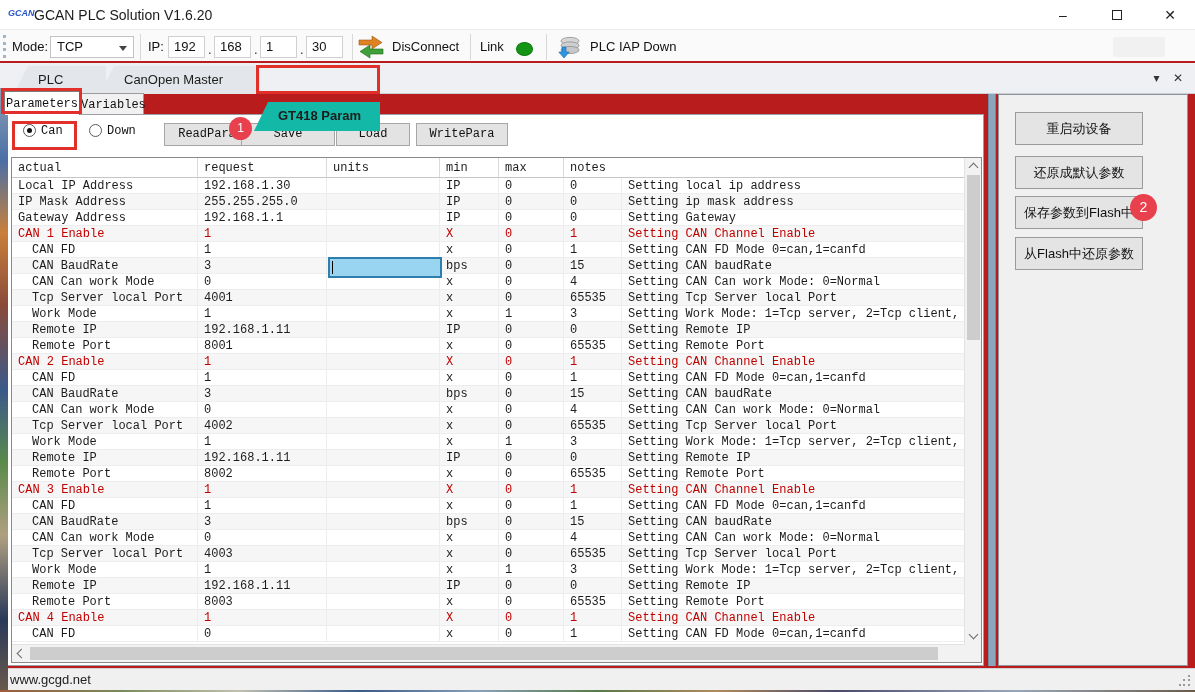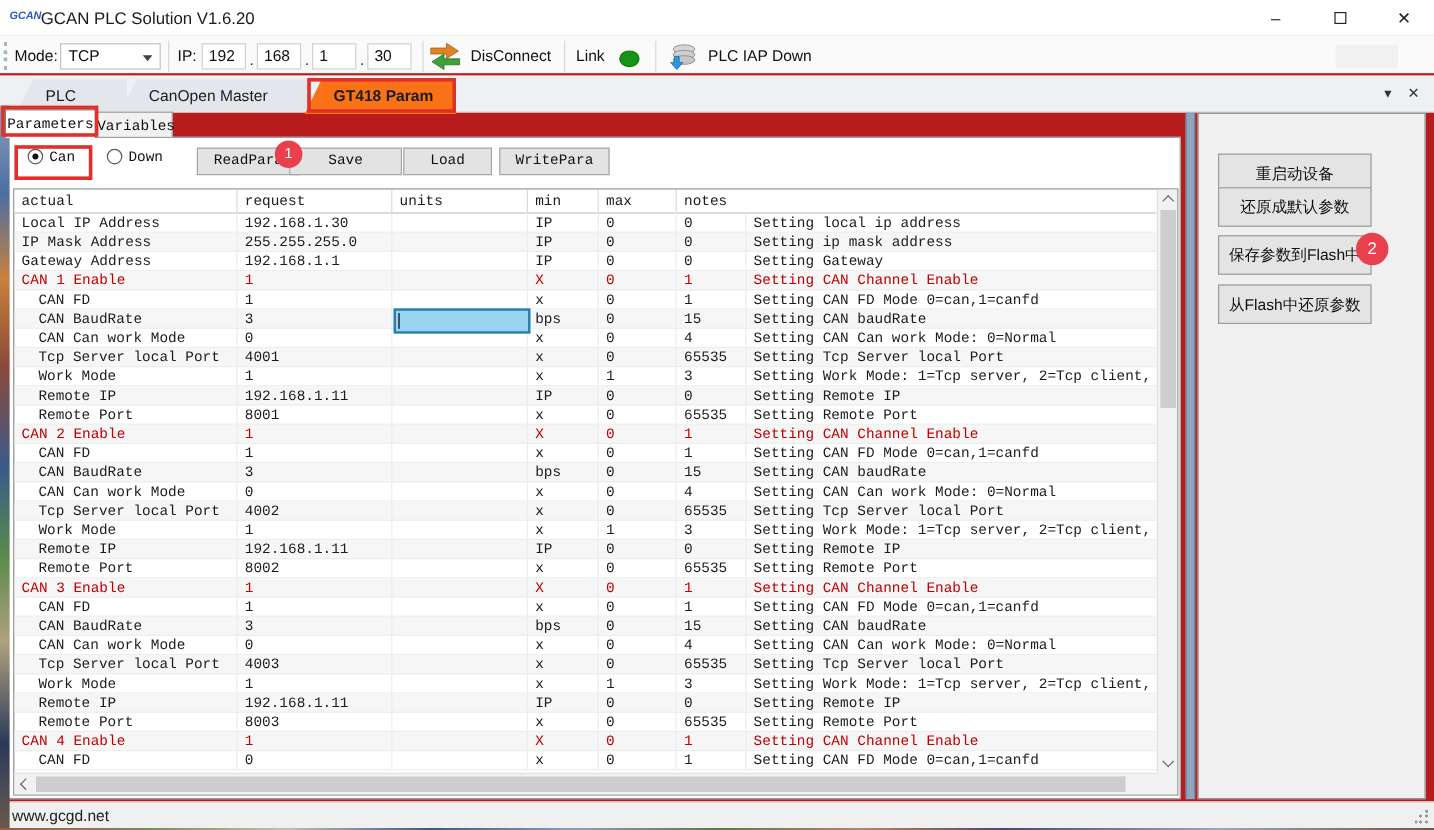--- a/index.html
+++ b/index.html
@@ -44,7 +44,7 @@
   .doctab { position:absolute; top:3px; height:28px; line-height:28px; font-size:13px; color:#1c1c1c;
             padding:0 16px 0 24px; background:#e3e6ea;
             clip-path:polygon(14px 0, 100% 0, 100% 100%, 0 100%); }
-  .doctab.active { background:#f97316; font-weight:bold; height:29px; z-index:2; }
+  .doctab.active { background:#14b8a6; font-weight:bold; height:29px; z-index:2;margin-top:36px; }
   .tabstrip-icons { position:absolute; right:12px; top:8px; font-size:12px; color:#333; }
   .tabstrip-icons span { margin-left:10px; }
 

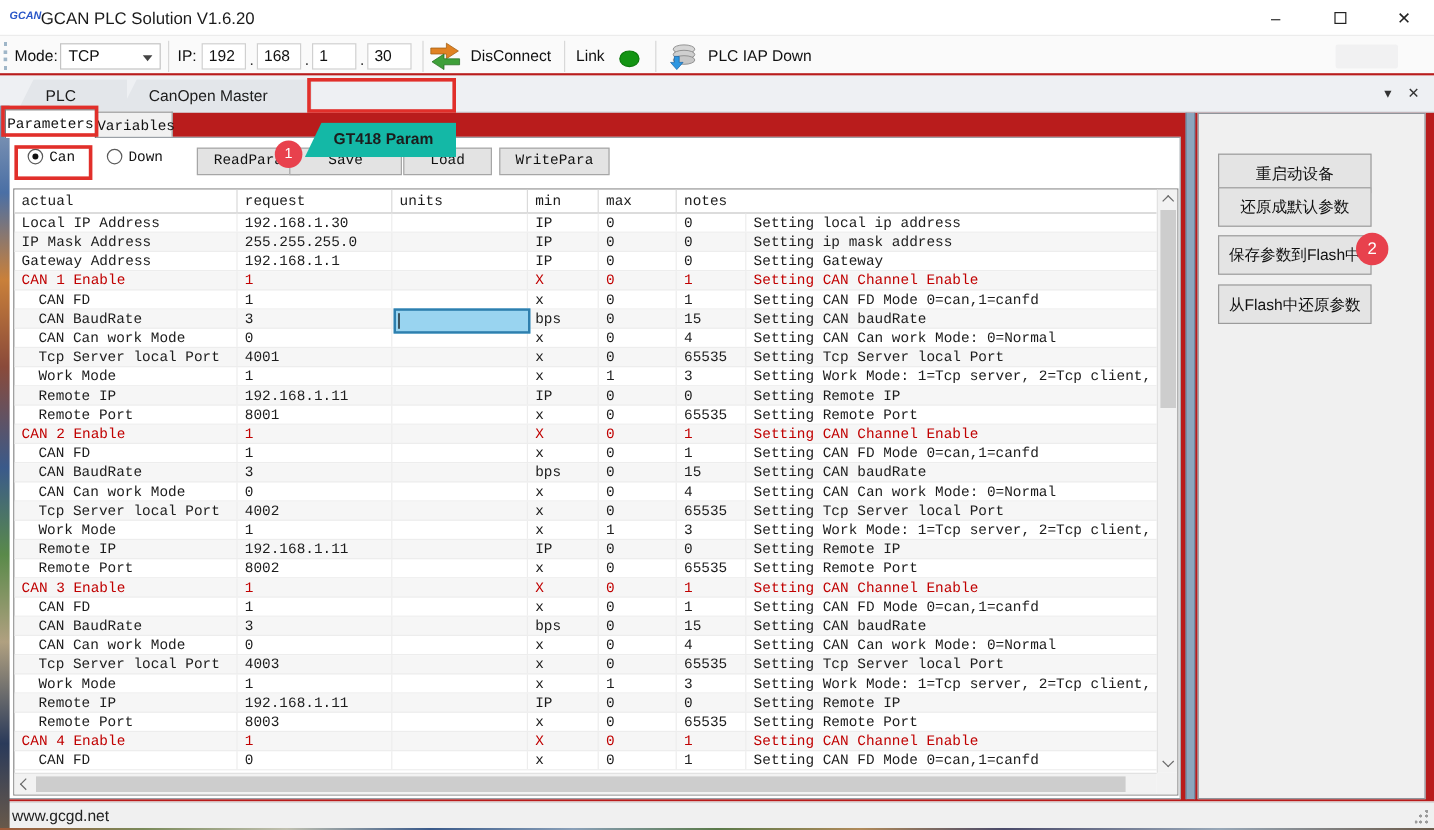--- a/index.html
+++ b/index.html
@@ -510,7 +510,7 @@
 
     <div class="splitter"></div>
     <div class="sidepanel">
-      <div class="sbtn" style="top:33px">重启动设备</div>
+      <div class="sbtn" style="top:17px">重启动设备</div>
       <div class="sbtn" style="top:61px">还原成默认参数</div>
       <div class="sbtn" style="top:101px">保存参数到Flash中</div>
       <div class="sbtn" style="top:142px">从Flash中还原参数</div>

